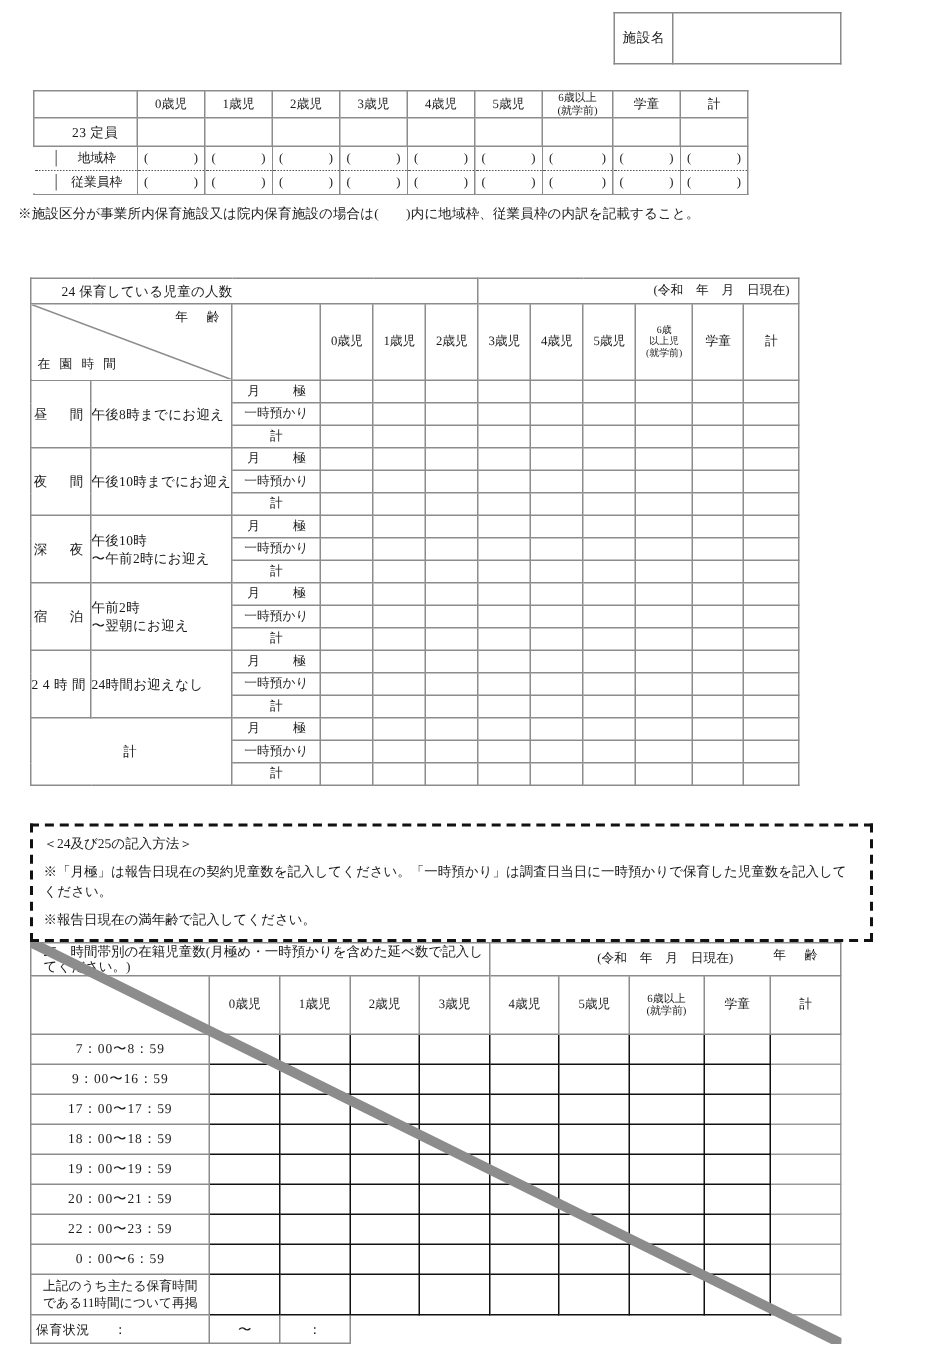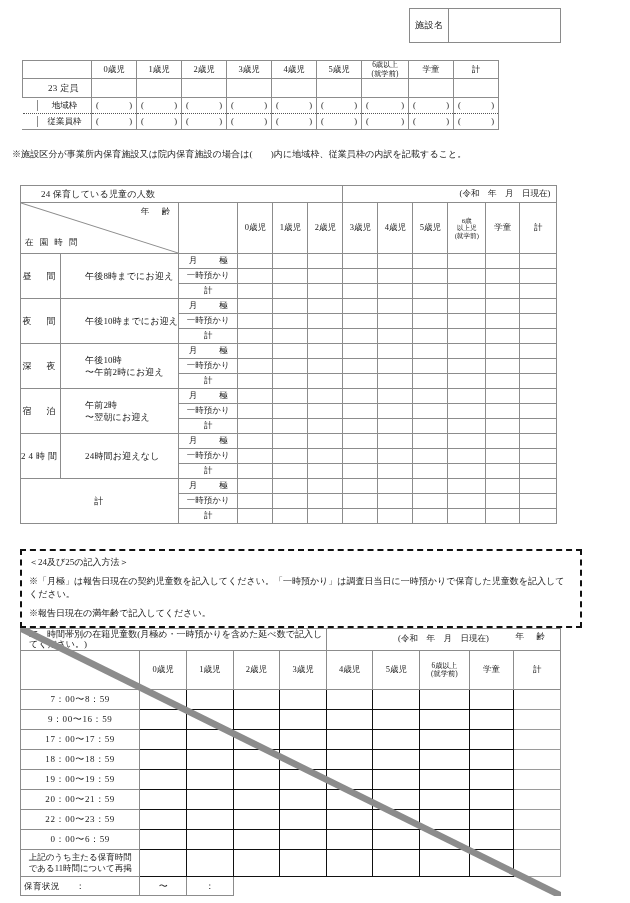--- a/index.html
+++ b/index.html
@@ -105,7 +105,7 @@
   .note23 {
     position: absolute;
     left: 12px;
-    top: 148px;
+    top: 136px;
     font-size: 9px;
     letter-spacing: 0.1px;
     white-space: nowrap;

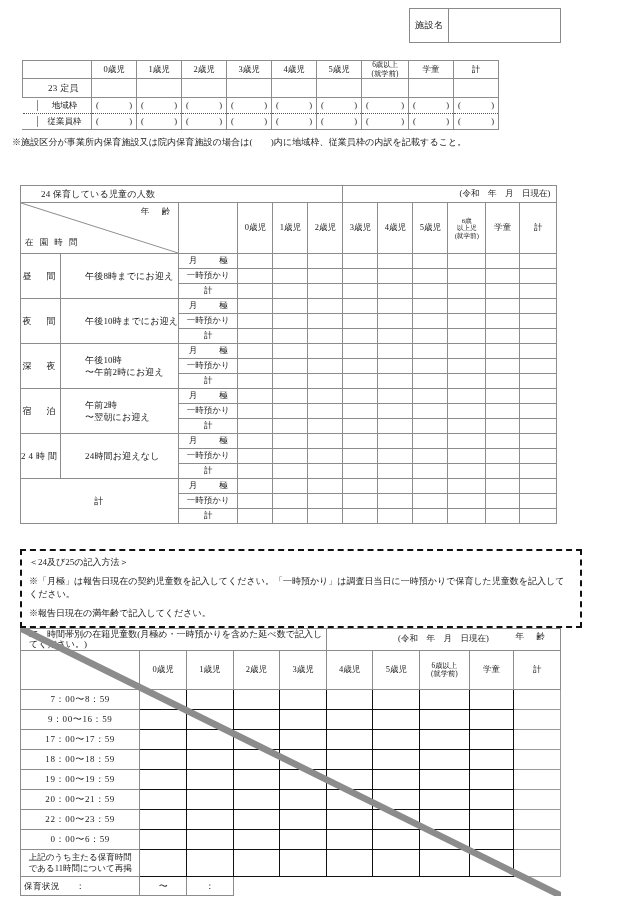--- a/index.html
+++ b/index.html
@@ -167,7 +167,7 @@
   }
   .t24 .grp-b {
     text-align: left;
-    padding-left: 24px;
+    padding-left: 0;
     letter-spacing: 0.2px;
   }
   .t24 .grp-b.two-line { line-height: 1.35; }

